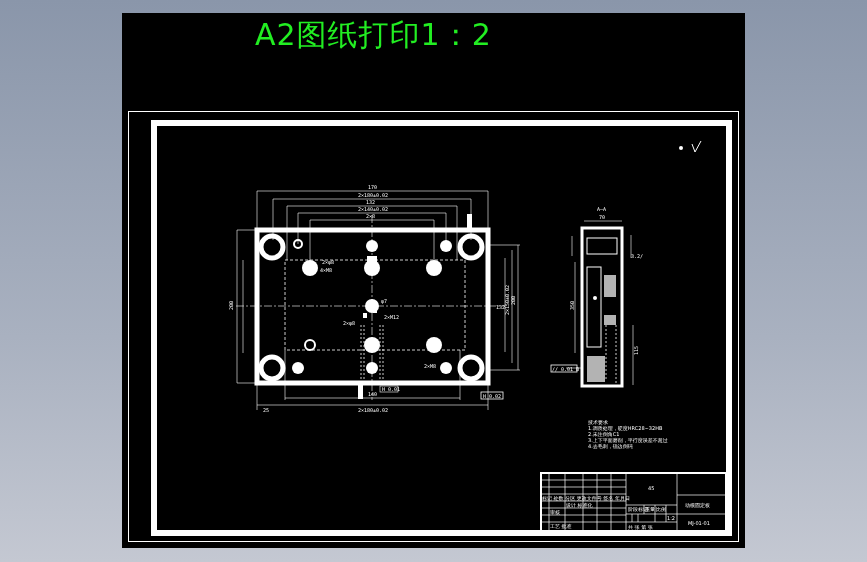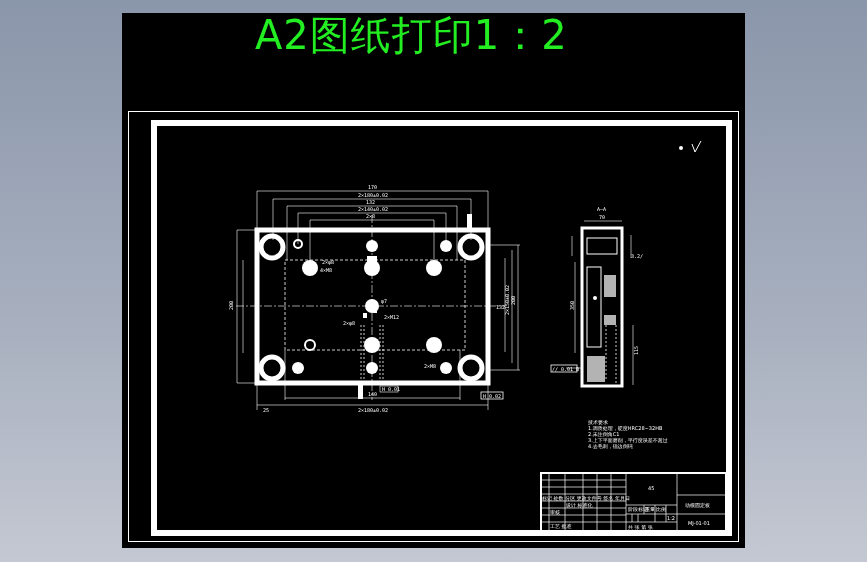--- a/index.html
+++ b/index.html
@@ -16,7 +16,7 @@
   #title {
     position: absolute; left: 255px; top: 14px;
     color: #22ee22; font-family: "DejaVu Sans", sans-serif;
-    font-size: 40px; line-height: 42px; letter-spacing: 1px;
+    font-size: 30px; line-height: 42px; letter-spacing: 1px;
     white-space: nowrap;
   }
   svg#drawing { position: absolute; left: 0; top: 0; width: 867px; height: 562px; }

